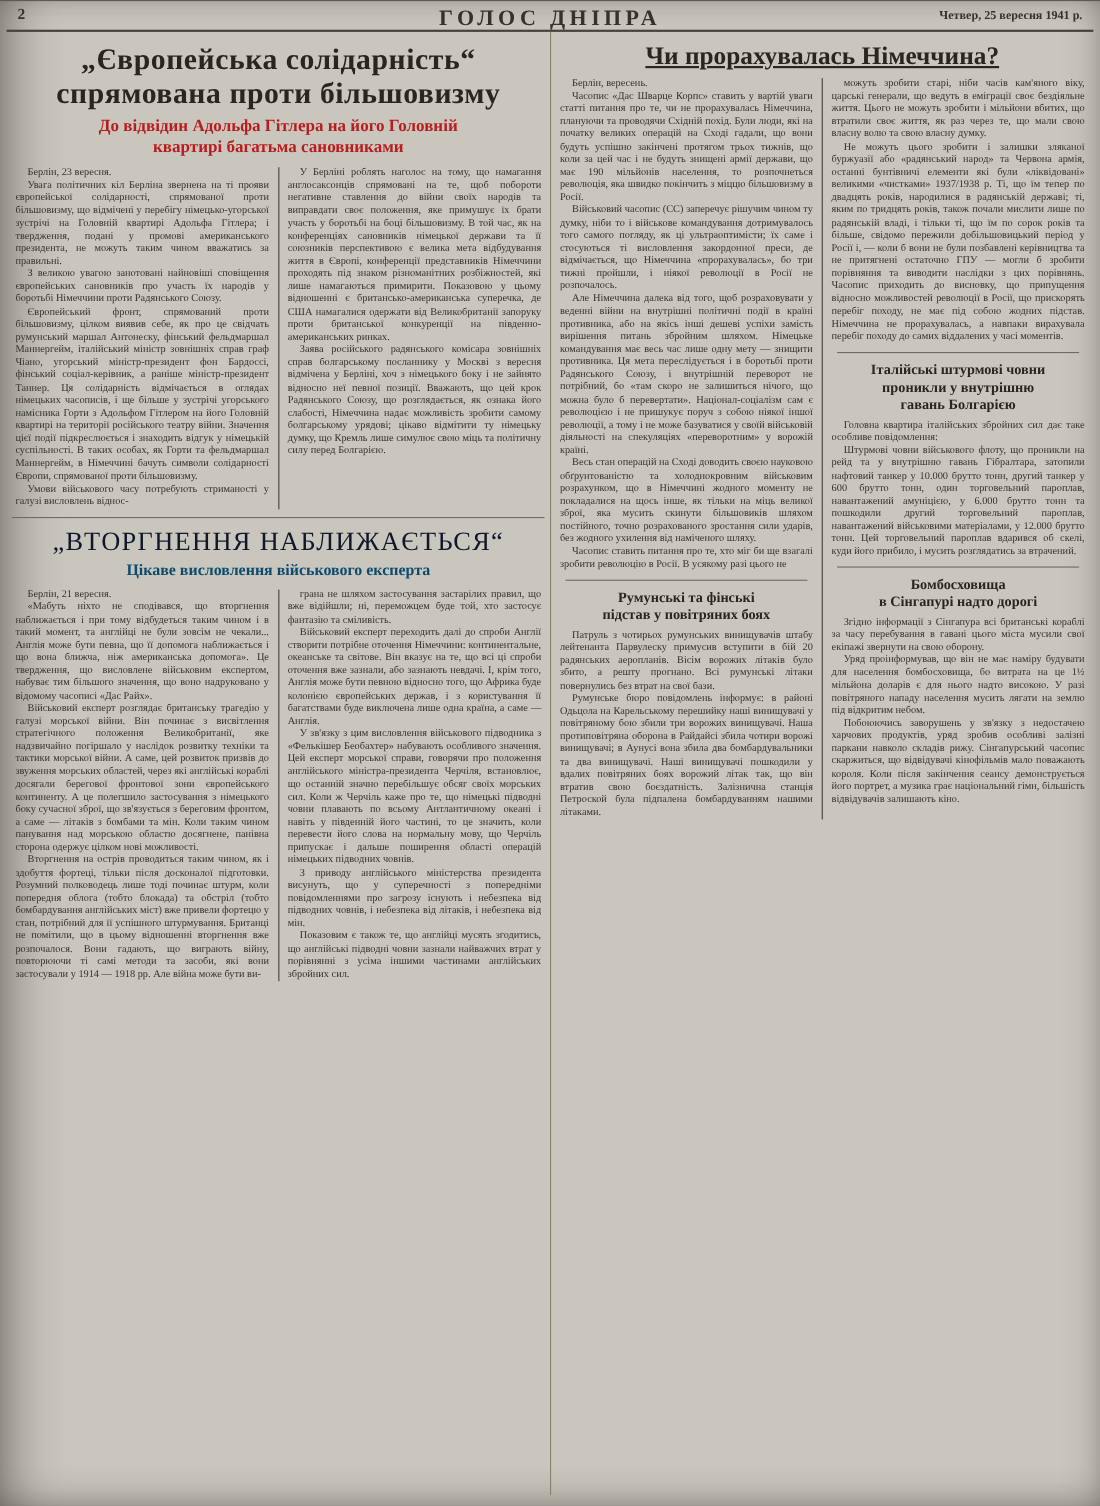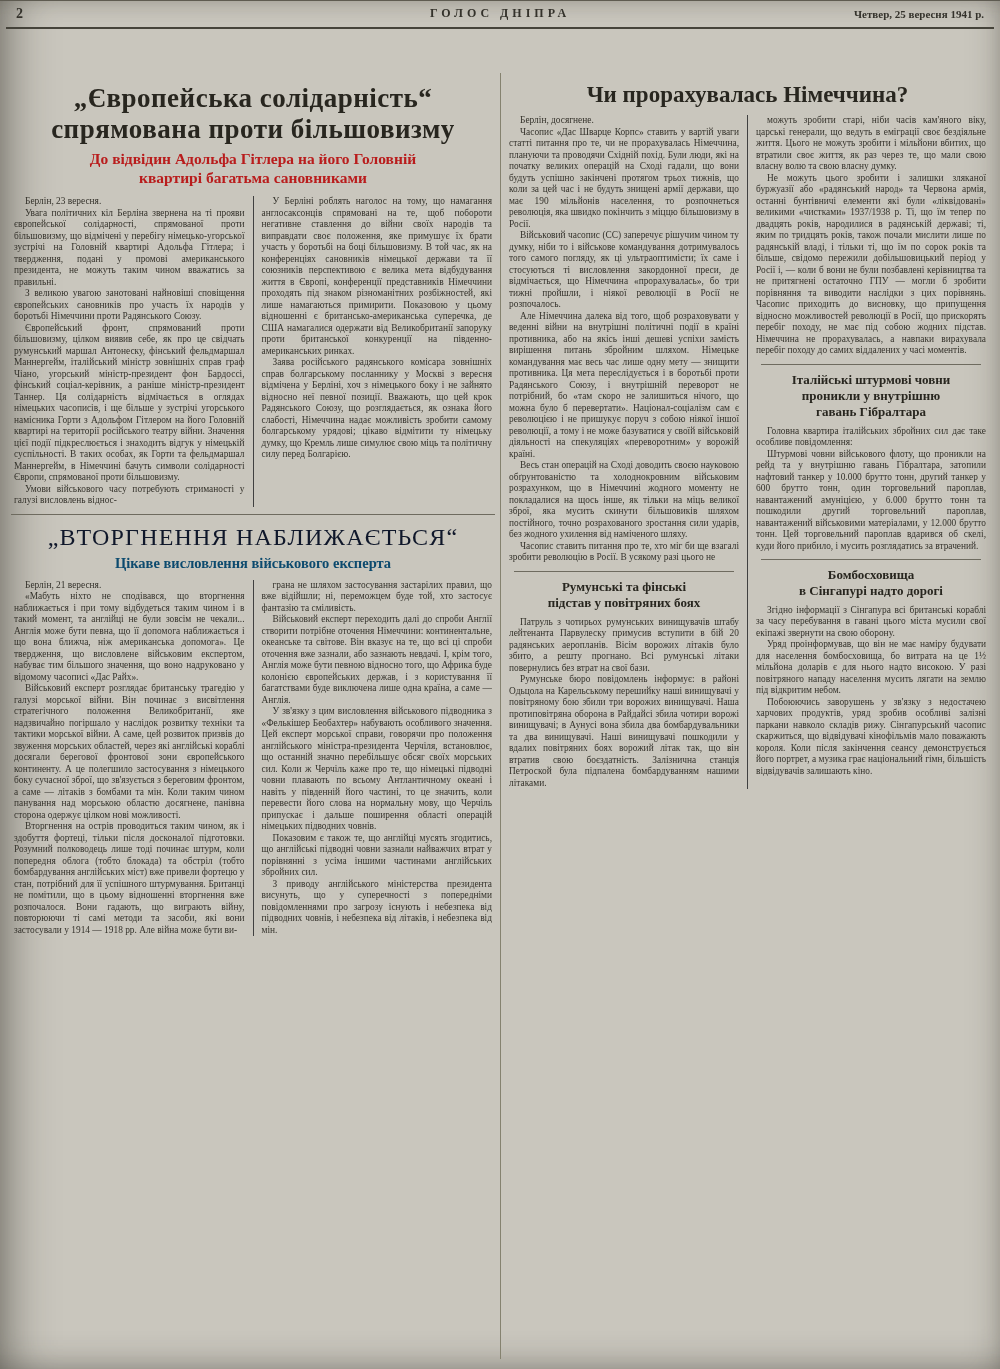--- a/index.html
+++ b/index.html
@@ -26,7 +26,7 @@
   .pagenum { font-size:14px; font-weight:bold; }
   .masthead {
     position:absolute; left:0; right:0; text-align:center;
-    font-size:12px; font-weight:bold; letter-spacing:4px;
+    font-size:20px; font-weight:bold; letter-spacing:4px;
   }
   .issue-date { font-size:11px; font-weight:bold; }
   .header-rule { border-top:2.5px solid #45433a; margin:2px 6px 0 6px; }

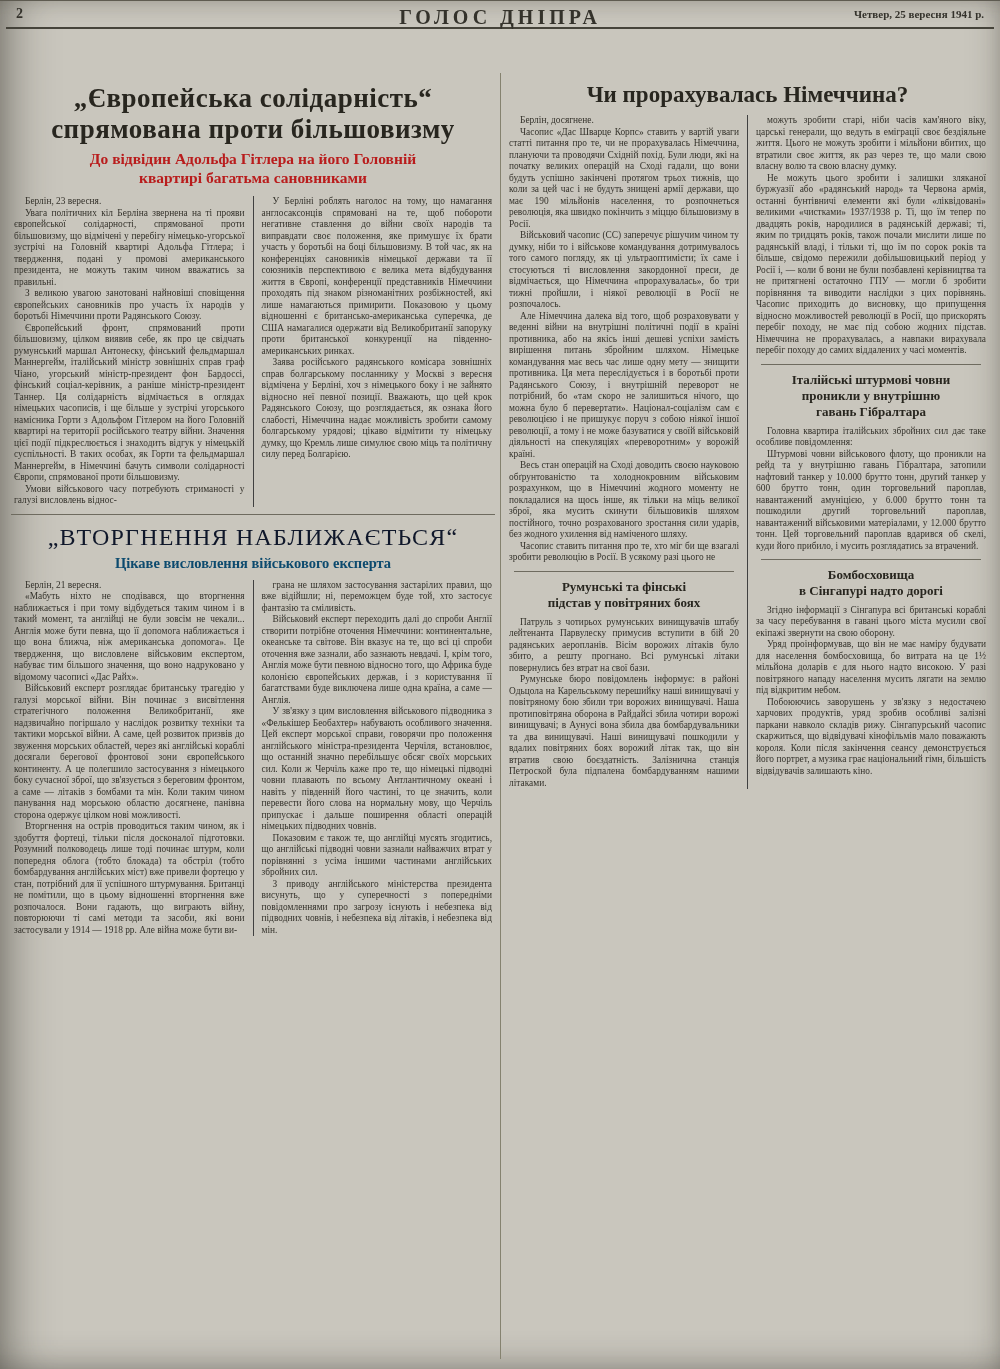--- a/index.html
+++ b/index.html
@@ -32,7 +32,7 @@
   .header-rule { border-top:2.5px solid #45433a; margin:2px 6px 0 6px; }
 
   .content { display:flex; align-items:stretch; padding:0 6px; height:1330px; }
-  .half { width:50%; box-sizing:border-box;margin-top:44px; }
+  .half { width:50%; box-sizing:border-box; }
   .half-right { border-left:1px solid #85826f; }
 
   .hl-big { font-size:27px; font-weight:bold; text-align:center; line-height:1.16; margin:10px 4px 4px 4px; letter-spacing:0.5px; color:#28261f; }

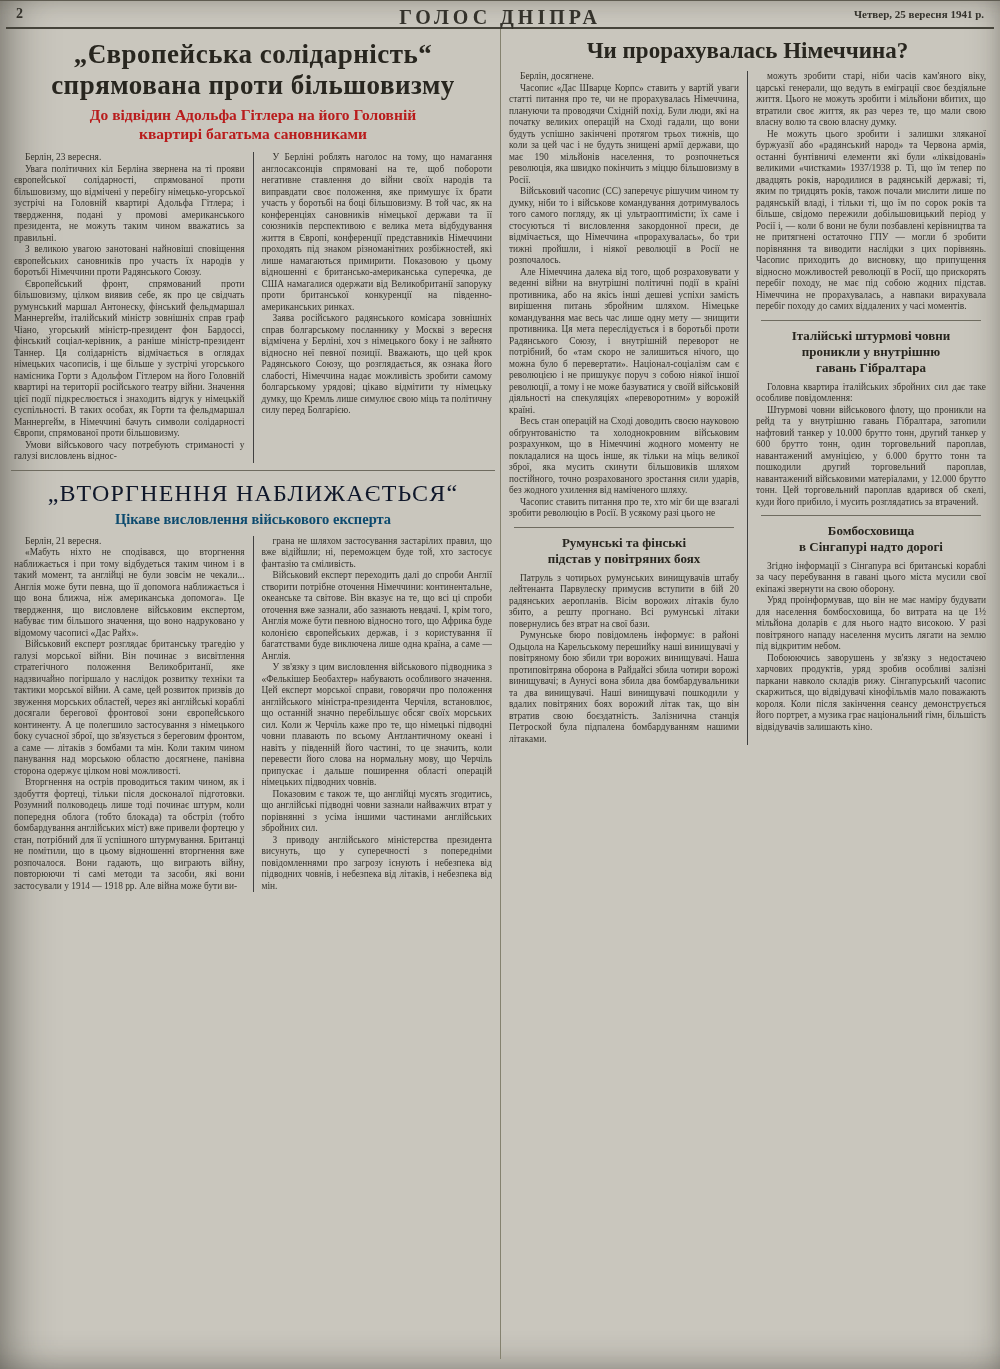--- a/index.html
+++ b/index.html
@@ -37,7 +37,7 @@
 
   .hl-big { font-size:27px; font-weight:bold; text-align:center; line-height:1.16; margin:10px 4px 4px 4px; letter-spacing:0.5px; color:#28261f; }
   .subhead { font-size:15.5px; font-weight:bold; text-align:center; line-height:1.22; margin:3px 8px 9px 8px; color:#b91c1c; }
-  .hl-mid { font-size:23px; font-weight:bold; text-align:center; line-height:1.15; margin:9px 4px 7px 4px; color:#28261f; }
+  .hl-mid { font-size:23px; font-weight:bold; text-align:center; line-height:1.15; margin:9px 4px 7px 4px; color:#28261f;text-decoration:underline; }
   .hl-inv { font-size:24px; font-weight:normal; text-align:center; letter-spacing:1.2px; line-height:1.2; margin:8px 4px 3px 4px; color:#0f172a; }
   .subhead-inv { font-size:14.5px; font-weight:bold; text-align:center; margin:2px 8px 8px 8px; color:#0c4a6e; }
   .hl-small { font-size:13px; font-weight:bold; text-align:center; line-height:1.22; margin:7px 6px 6px 6px; color:#28261f; }

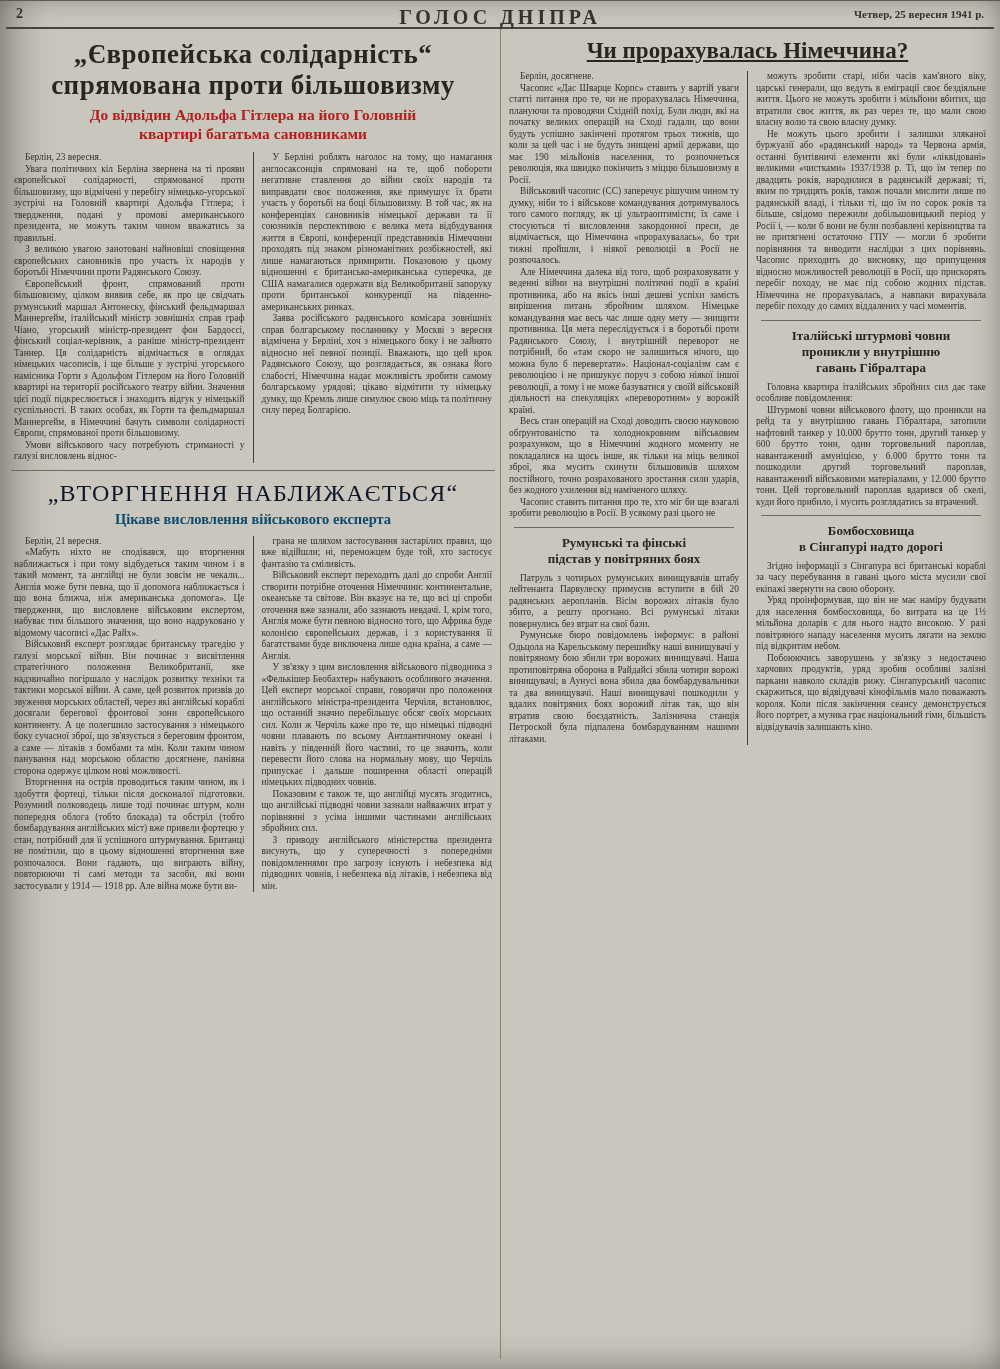--- a/index.html
+++ b/index.html
@@ -124,7 +124,7 @@
 
         <div class="col flow">
           <div class="body-text">
-              <p class="para">Берлін, досягнене.</p>
+              <p class="para">Берлін, вересень.</p>
               <p class="para">Часопис «Дас Шварце Корпс» ставить у вартій уваги статті питання про те, чи не прорахувалась Німеччина, плануючи та проводячи Східній похід. Були люди, які на початку великих операцій на Сході гадали, що вони будуть успішно закінчені протягом трьох тижнів, що коли за цей час і не будуть знищені армії держави, що має 190 мільйонів населення, то розпочнеться революція, яка швидко покінчить з міццю більшовизму в Росії.</p>
               <p class="para">Військовий часопис (СС) заперечує рішучим чином ту думку, ніби то і військове командування дотримувалось того самого погляду, як ці ультраоптимісти; їх саме і стосуються ті висловлення закордонної преси, де відмічається, що Німеччина «прорахувалась», бо три тижні пройшли, і ніякої революції в Росії не розпочалось.</p>
               <p class="para">Але Німеччина далека від того, щоб розраховувати у веденні війни на внутрішні політичні події в країні противника, або на якісь інші дешеві успіхи замість вирішення питань збройним шляхом. Німецьке командування має весь час лише одну мету — знищити противника. Ця мета переслідується і в боротьбі проти Радянського Союзу, і внутрішній переворот не потрібний, бо «там скоро не залишиться нічого, що можна було б перевертати». Націонал-соціалізм сам є революцією і не пришукує поруч з собою ніякої іншої революції, а тому і не може базуватися у своїй військовій діяльності на спекуляціях «переворотним» у ворожій країні.</p>

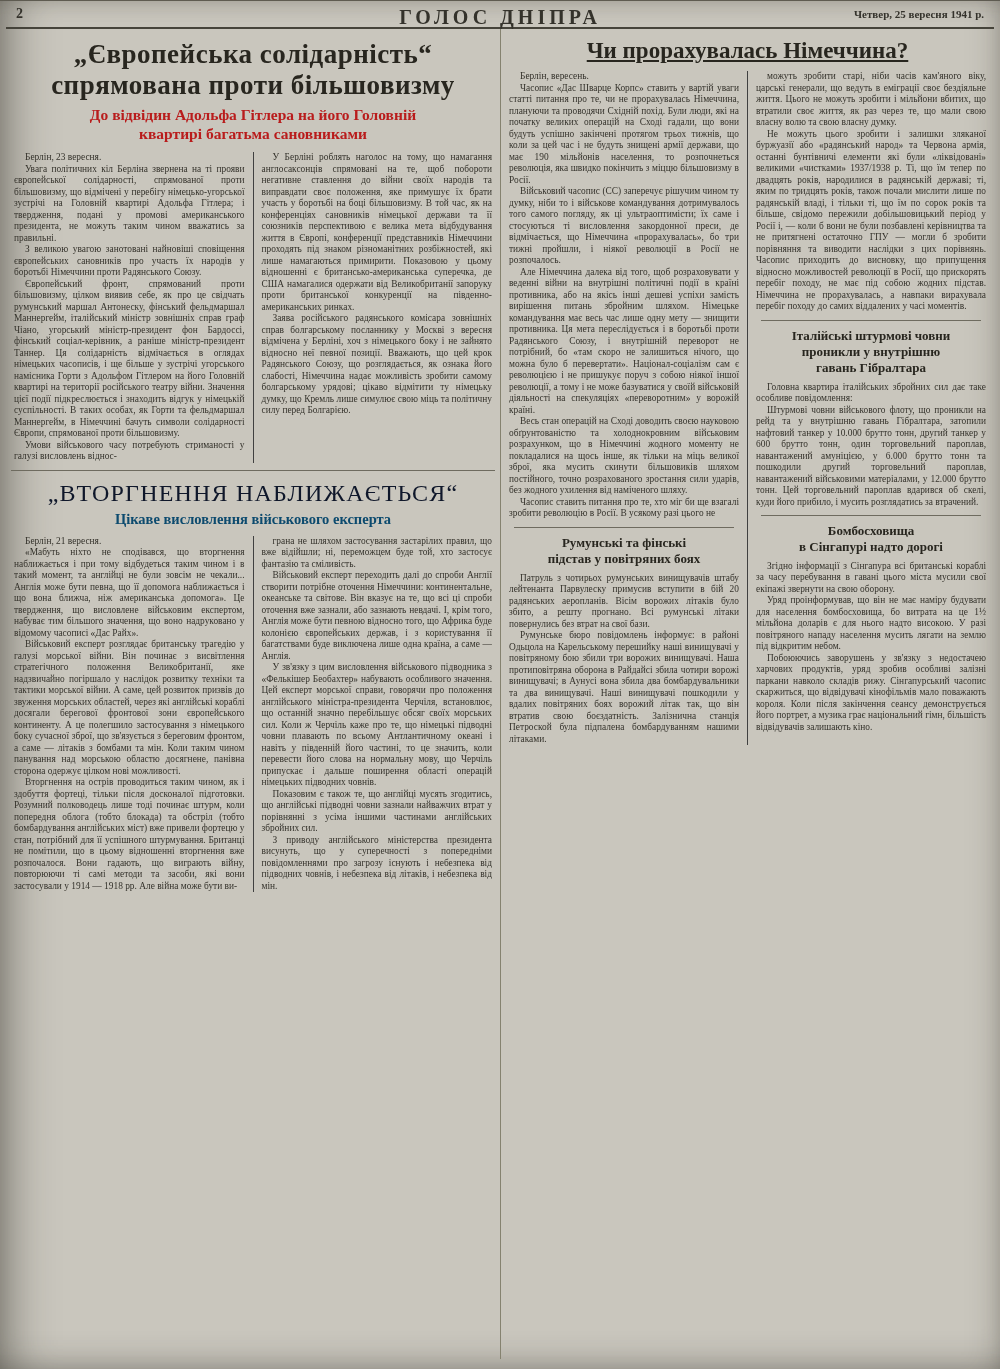--- a/index.html
+++ b/index.html
@@ -158,7 +158,7 @@
             <h2 class="hl-small">
               <span>Італійські штурмові човни</span><br>
               <span>проникли у внутрішню</span><br>
-              <span>гавань Гібралтара</span>
+              <span>гавань Болгарією</span>
             </h2>
             <div class="body-text">
                 <p class="para">Головна квартира італійських збройних сил дає таке особливе повідомлення:</p>

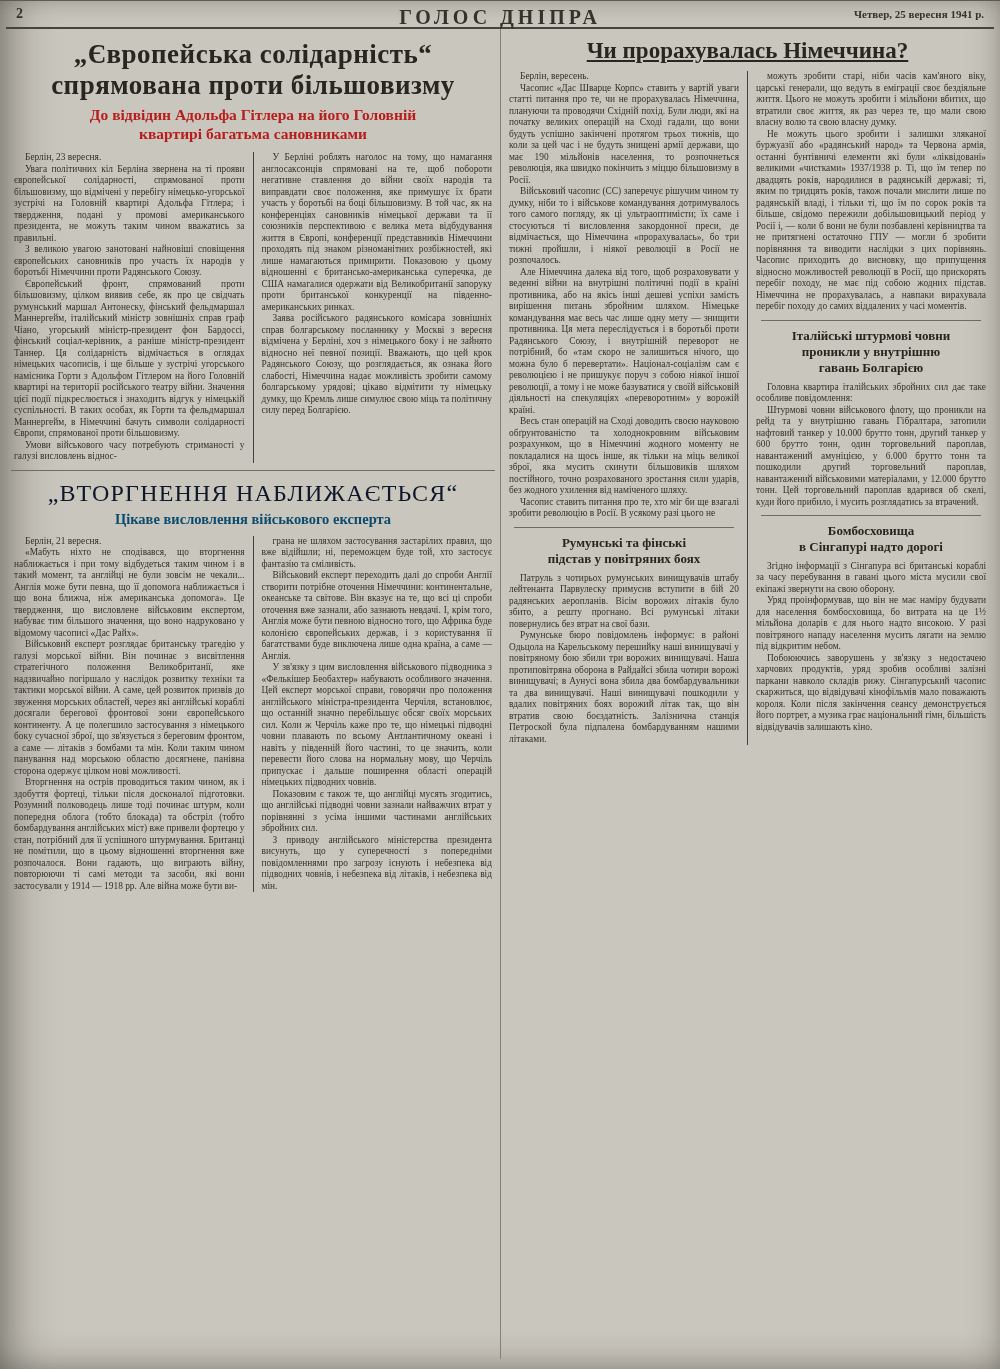--- a/index.html
+++ b/index.html
@@ -108,8 +108,8 @@
               <p class="para">грана не шляхом застосування застарілих правил, що вже відійшли; ні, переможцем буде той, хто застосує фантазію та сміливість.</p>
               <p class="para">Військовий експерт переходить далі до спроби Англії створити потрібне оточення Німеччини: континентальне, океанське та світове. Він вказує на те, що всі ці спроби оточення вже зазнали, або зазнають невдачі. І, крім того, Англія може бути певною відносно того, що Африка буде колонією європейських держав, і з користування її багатствами буде виключена лише одна країна, а саме — Англія.</p>
               <p class="para">У зв'язку з цим висловлення військового підводника з «Фелькішер Беобахтер» набувають особливого значення. Цей експерт морської справи, говорячи про положення англійського міністра-президента Черчіля, встановлює, що останній значно перебільшує обсяг своїх морських сил. Коли ж Черчіль каже про те, що німецькі підводні човни плавають по всьому Антлантичному океані і навіть у південній його частині, то це значить, коли перевести його слова на нормальну мову, що Черчіль припускає і дальше поширення області операцій німецьких підводних човнів.</p>
+              <p class="para">З приводу англійського міністерства президента висунуть, що у суперечності з попередніми повідомленнями про загрозу існують і небезпека від підводних човнів, і небезпека від літаків, і небезпека від мін.</p>
               <p class="para">Показовим є також те, що англійці мусять згодитись, що англійські підводні човни зазнали найважчих втрат у порівнянні з усіма іншими частинами англійських збройних сил.</p>
-              <p class="para">З приводу англійського міністерства президента висунуть, що у суперечності з попередніми повідомленнями про загрозу існують і небезпека від підводних човнів, і небезпека від літаків, і небезпека від мін.</p>
             </div>
         </div>
       </article>

